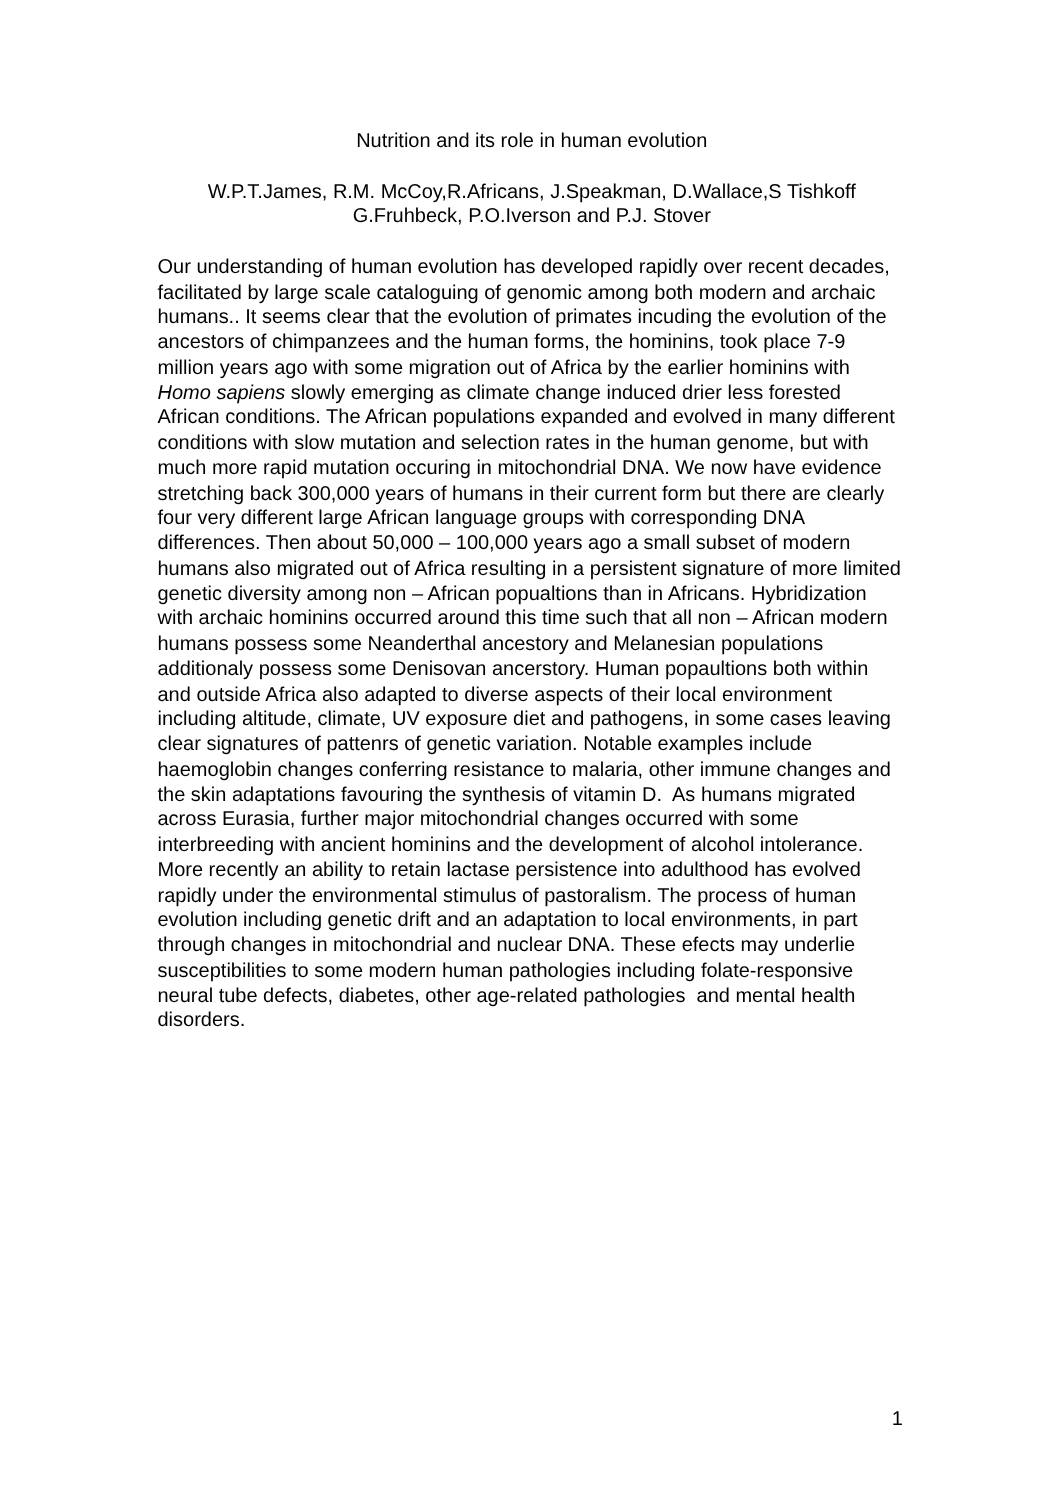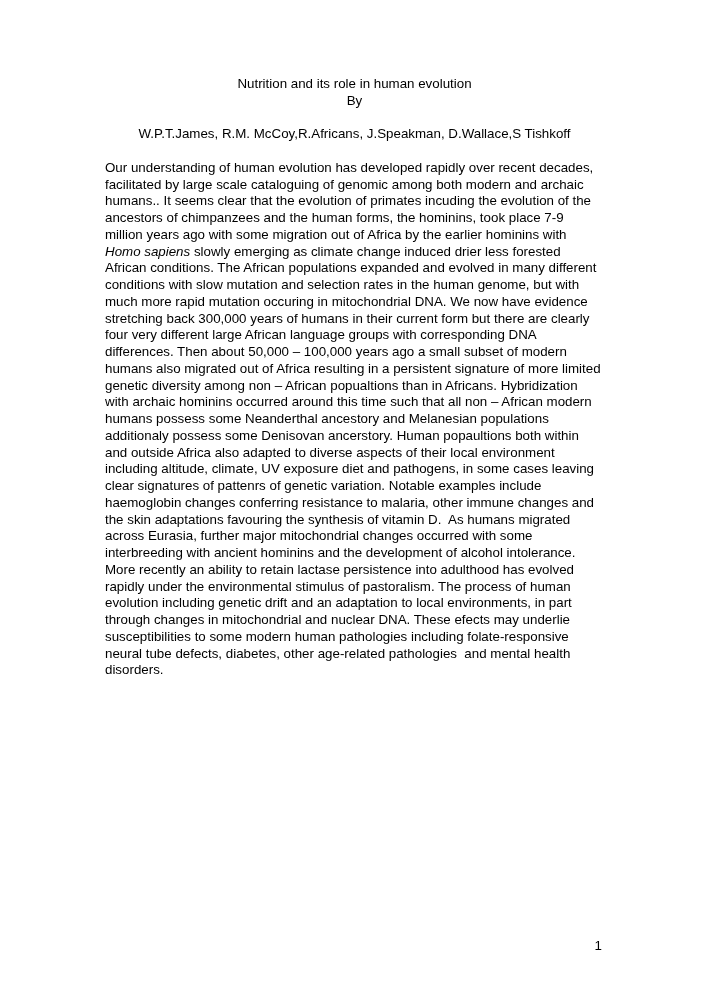--- a/index.html
+++ b/index.html
@@ -21,7 +21,7 @@
   .content {
     position: absolute;
     left: 105px;
-    top: 76px;
+    top: 86px;
     width: 499px;
   }
   .centered {

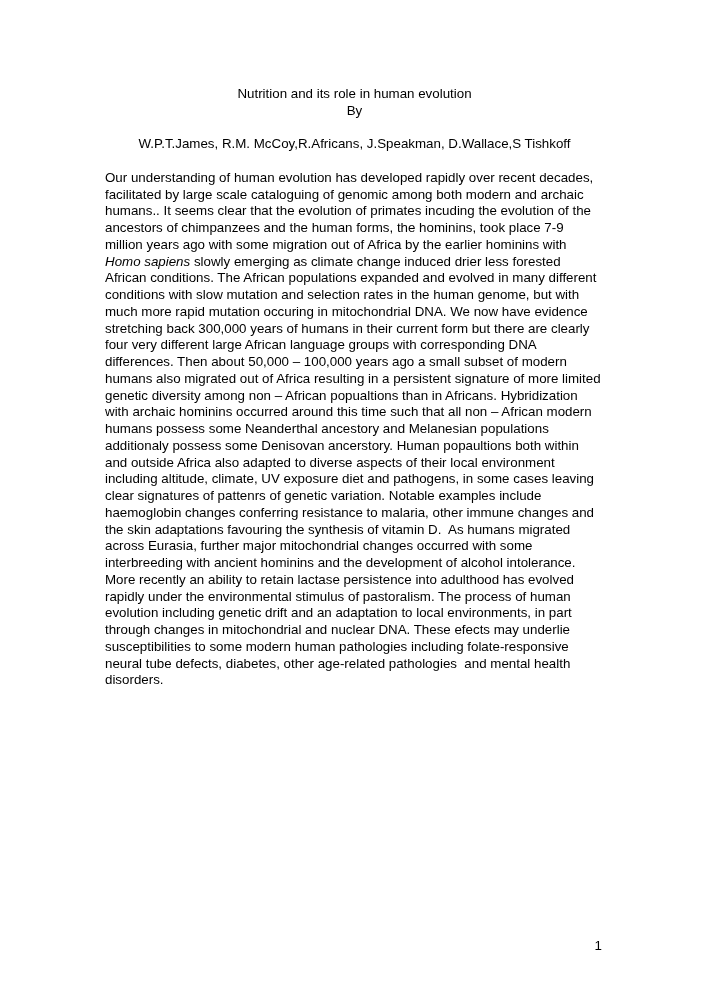--- a/index.html
+++ b/index.html
@@ -51,7 +51,6 @@
   <div class="content">
 
     <div class="centered">Nutrition and its role in human evolution</div>
-    <div class="centered">By</div>
 
     <div class="spacer"></div>
 

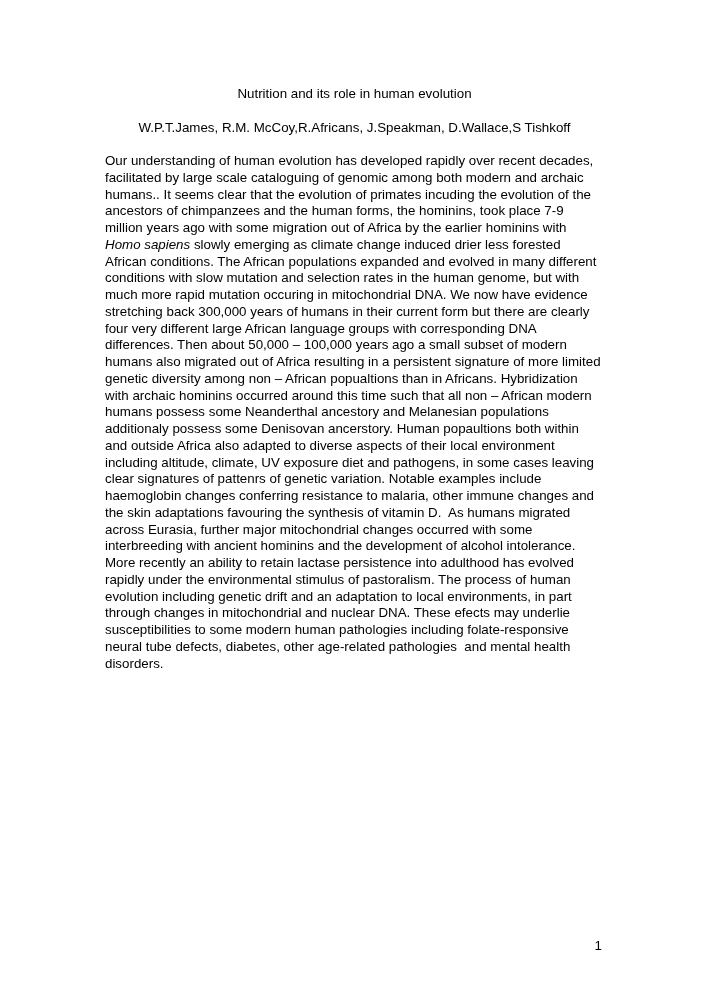--- a/index.html
+++ b/index.html
@@ -55,6 +55,7 @@
     <div class="spacer"></div>
 
     <div class="centered">W.P.T.James, R.M. McCoy,R.Africans, J.Speakman, D.Wallace,S Tishkoff</div>
+    <div class="centered">G.Fruhbeck, P.O.Iverson and P.J. Stover</div>
 
     <div class="spacer"></div>
 

